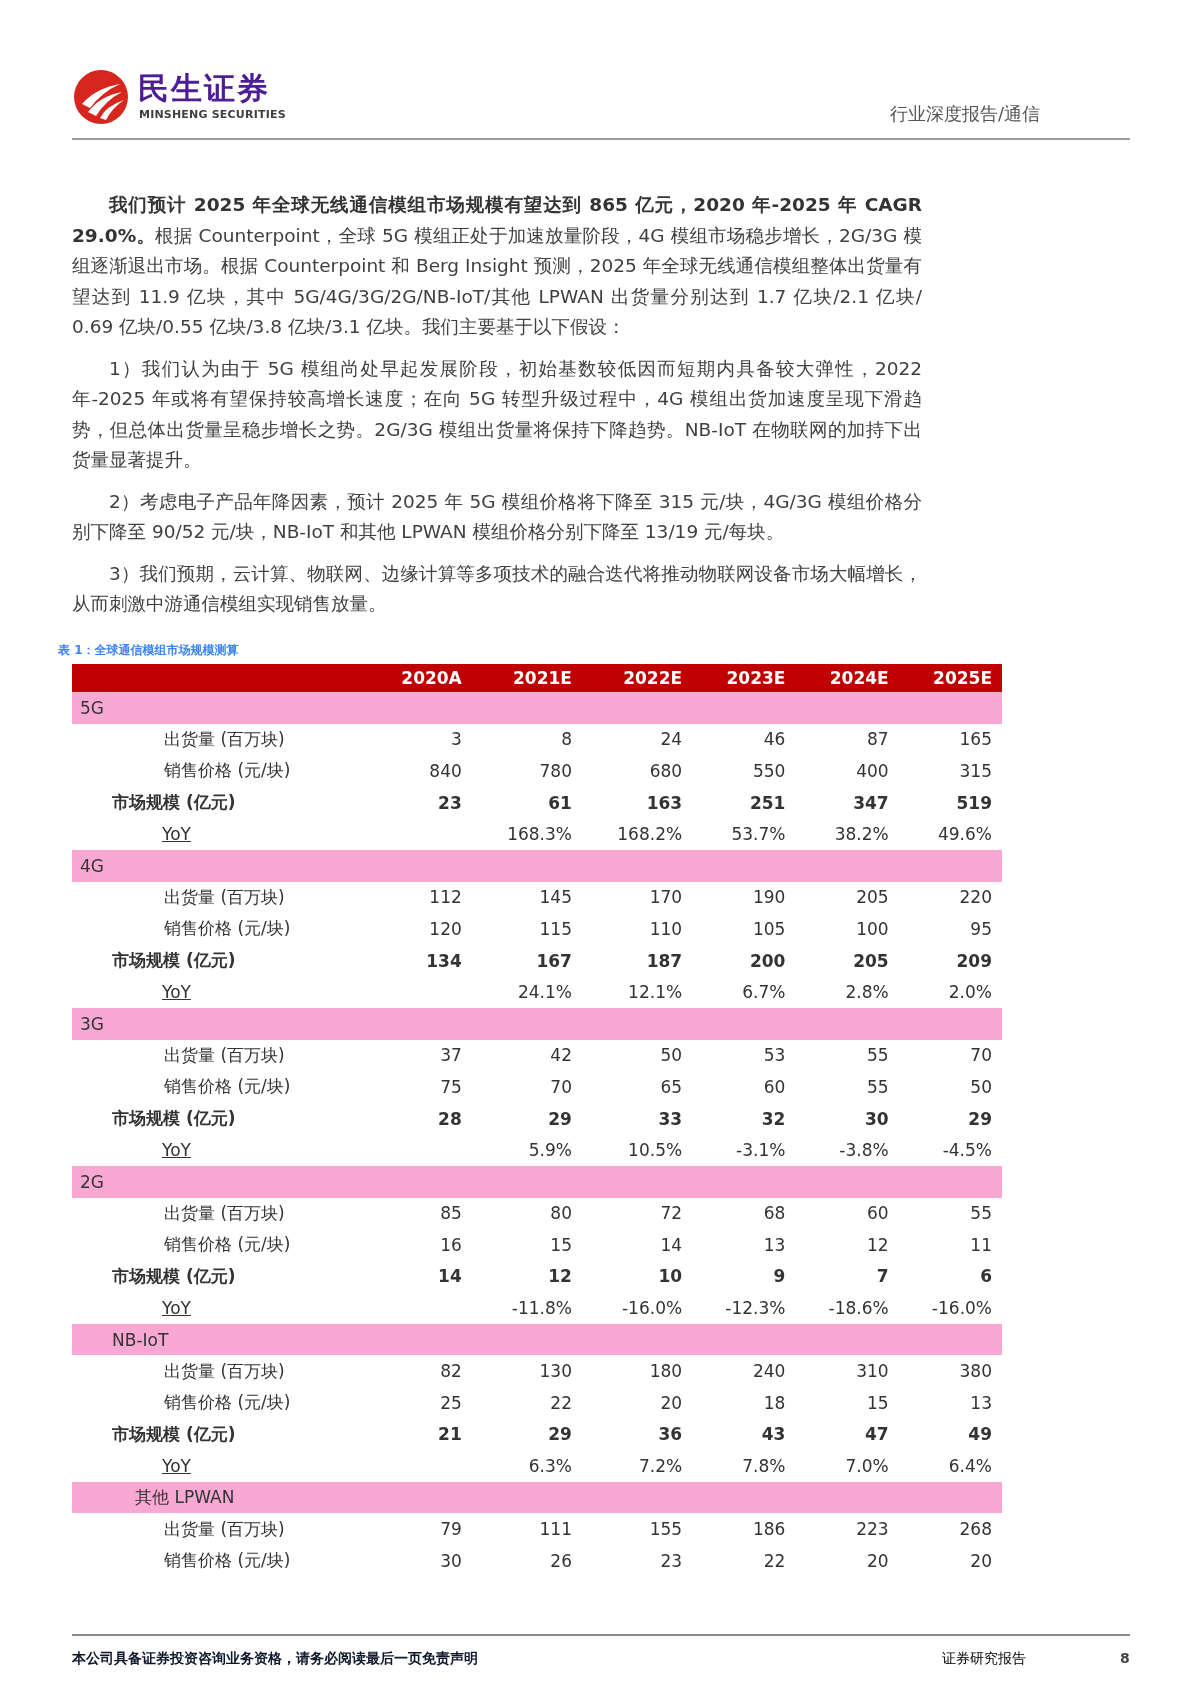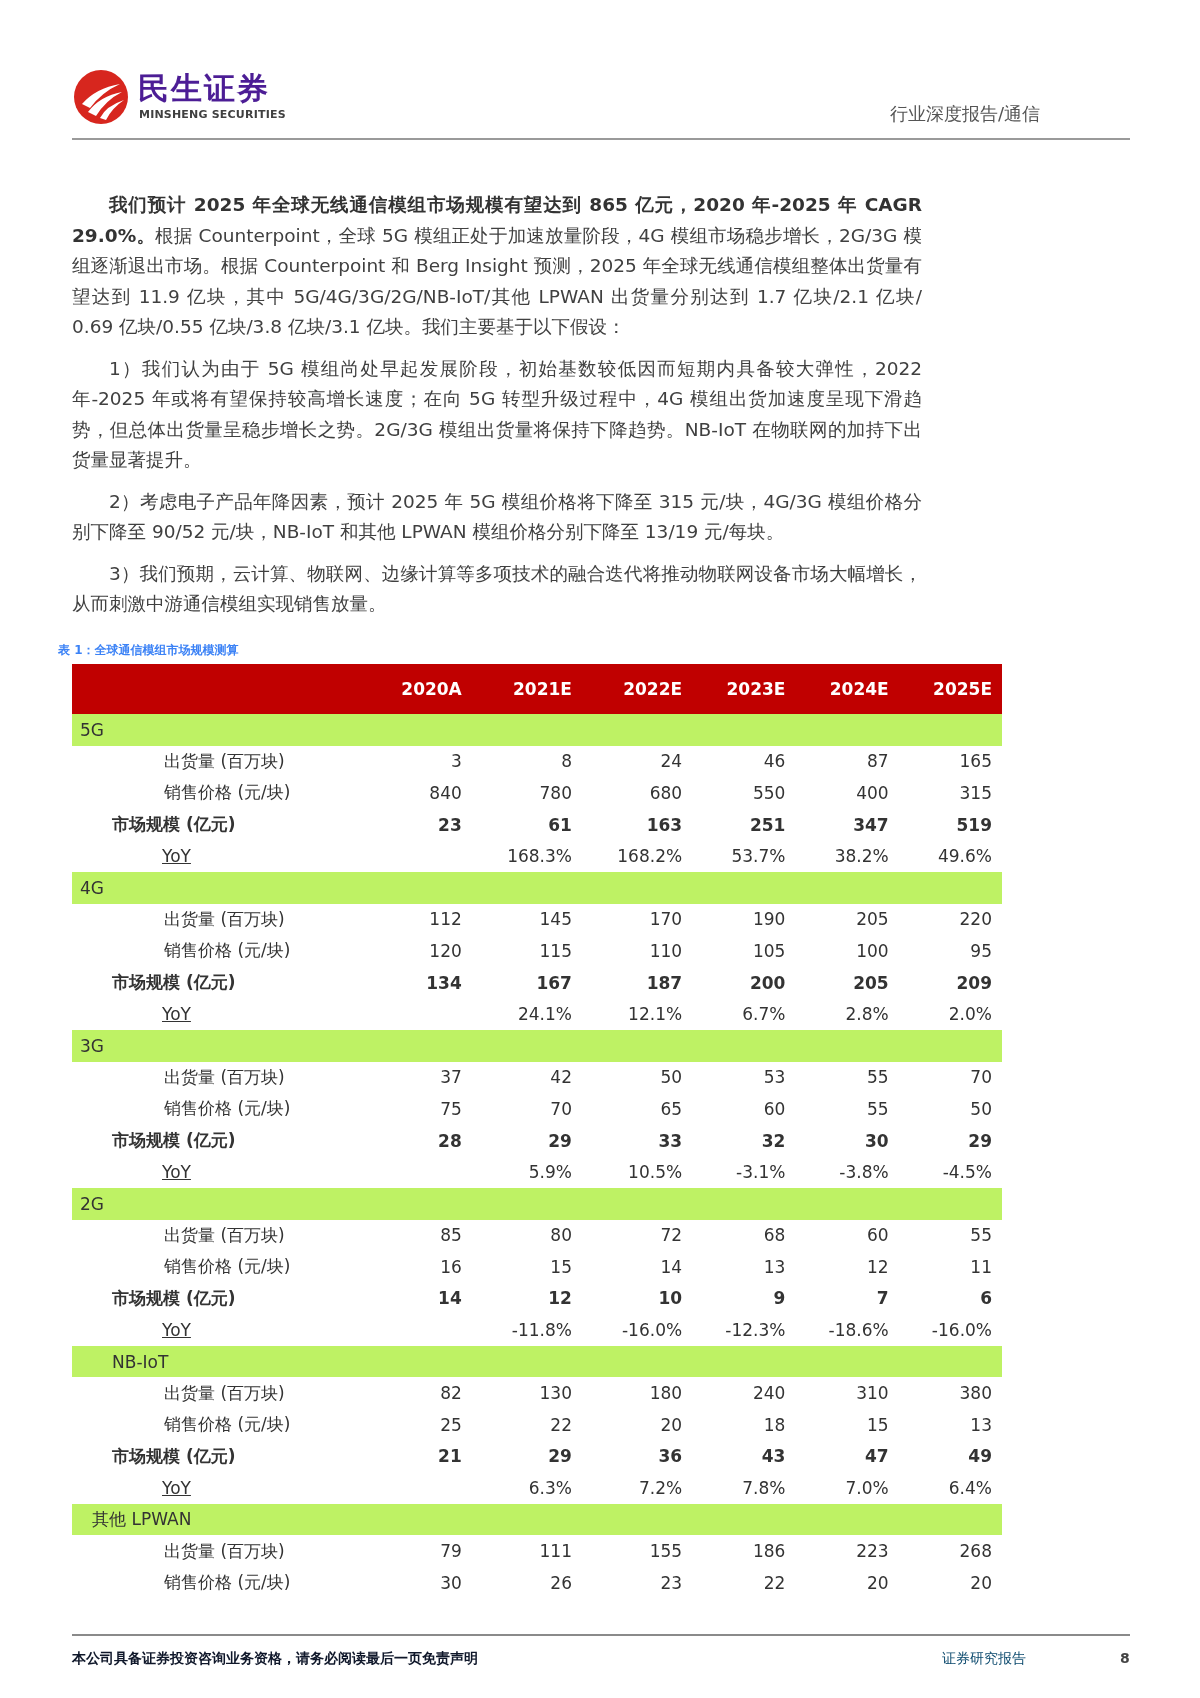--- a/index.html
+++ b/index.html
@@ -24,7 +24,7 @@
 
   .table-title { position:absolute; left:58px; top:642px; font-size:12px; font-weight:bold; color:#3b82f6; white-space:nowrap; }
   table.data { position:absolute; left:72px; top:664px; width:930px; border-collapse:collapse; font-size:17px; color:#333; }
-  table.data th { background:#c00000; color:#ffffff; font-weight:bold; height:50px; padding:0 10px 0 0; text-align:right; font-size:17px; }
+  table.data th { background:#c00000; color:#ffffff; font-weight:bold; height:28px; padding:0 10px 0 0; text-align:right; font-size:17px; }
   table.data th.blank { text-align:left; }
   table.data td { height:31.6px; padding:0 10px 0 0; text-align:right; white-space:nowrap; }
   table.data tr.group td { background:#bef264; text-align:left; padding-left:8px; }

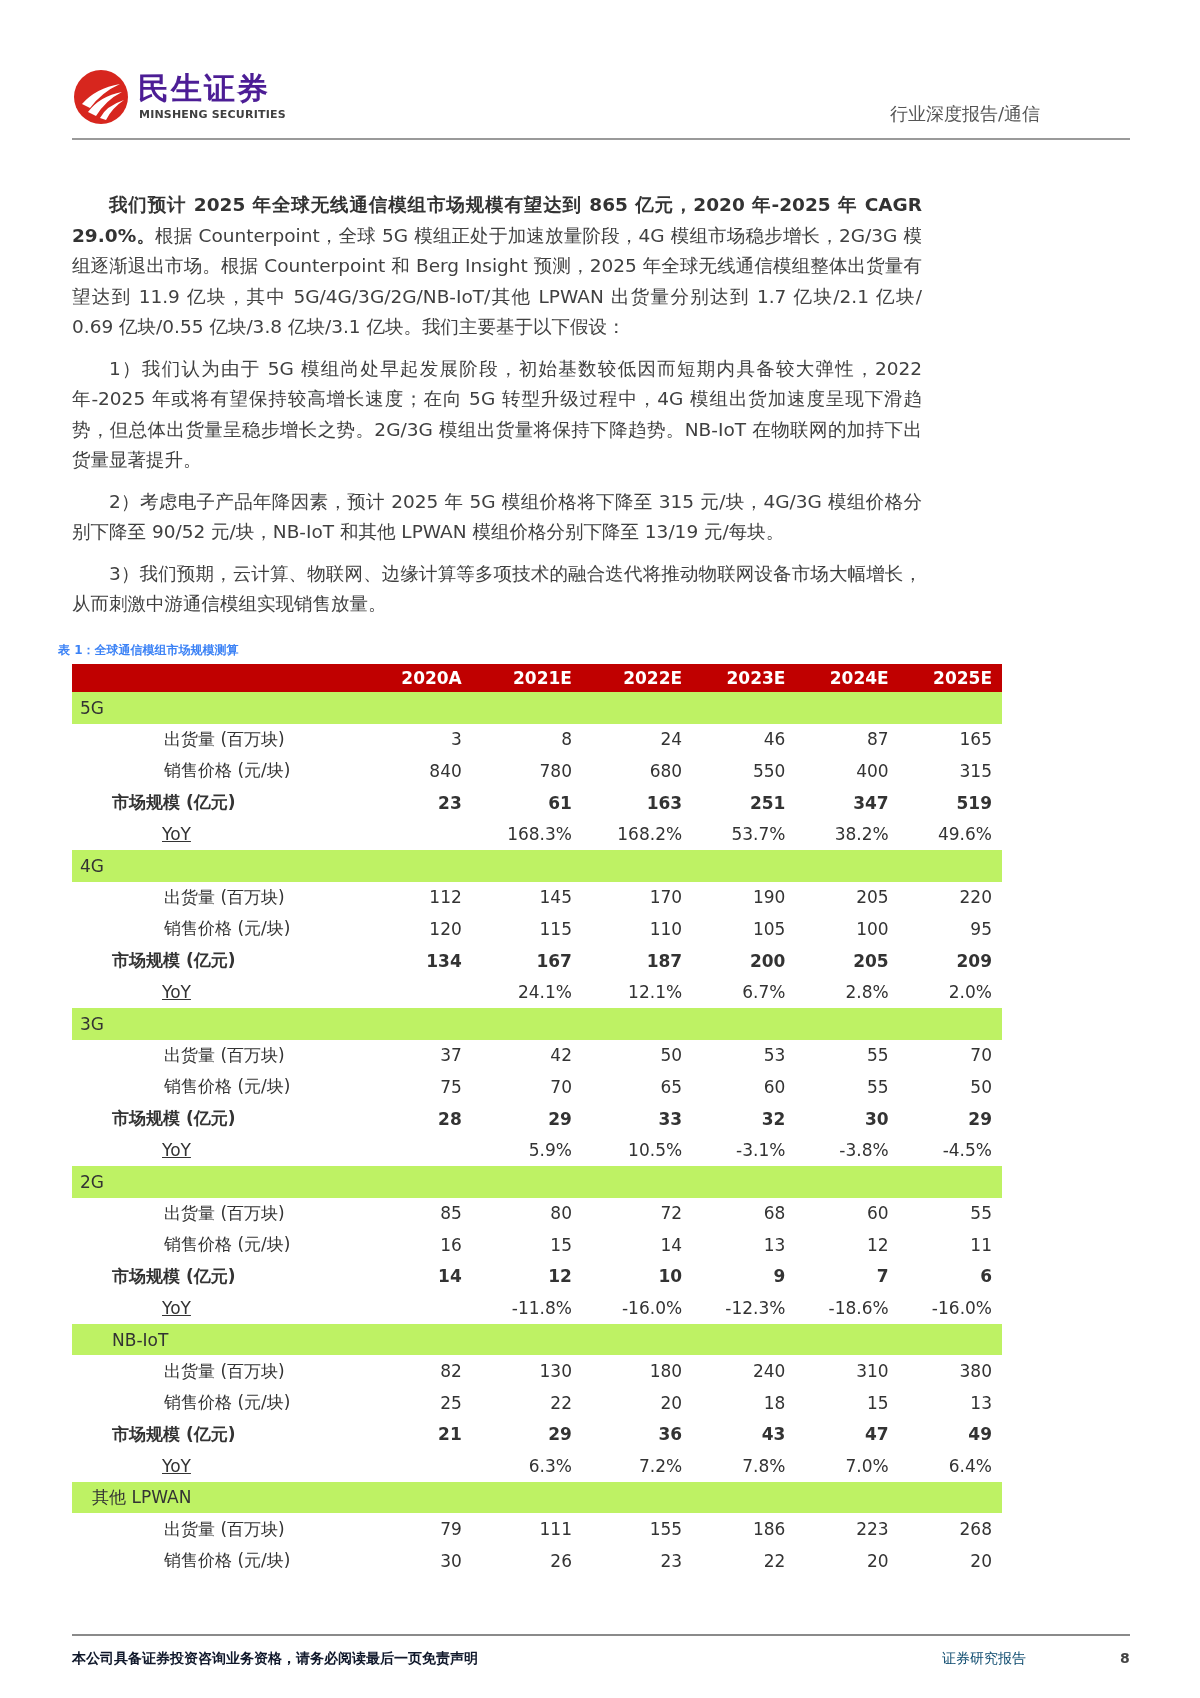--- a/index.html
+++ b/index.html
@@ -27,7 +27,7 @@
   table.data th { background:#c00000; color:#ffffff; font-weight:bold; height:28px; padding:0 10px 0 0; text-align:right; font-size:17px; }
   table.data th.blank { text-align:left; }
   table.data td { height:31.6px; padding:0 10px 0 0; text-align:right; white-space:nowrap; }
-  table.data tr.group td { background:#bef264; text-align:left; padding-left:8px; }
+  table.data tr.group td { background:#f9a8d4; text-align:left; padding-left:8px; }
   table.data td.lab { text-align:left; }
   table.data td.sub { padding-left:92px; }
   table.data td.tot { padding-left:40px; font-weight:bold; }

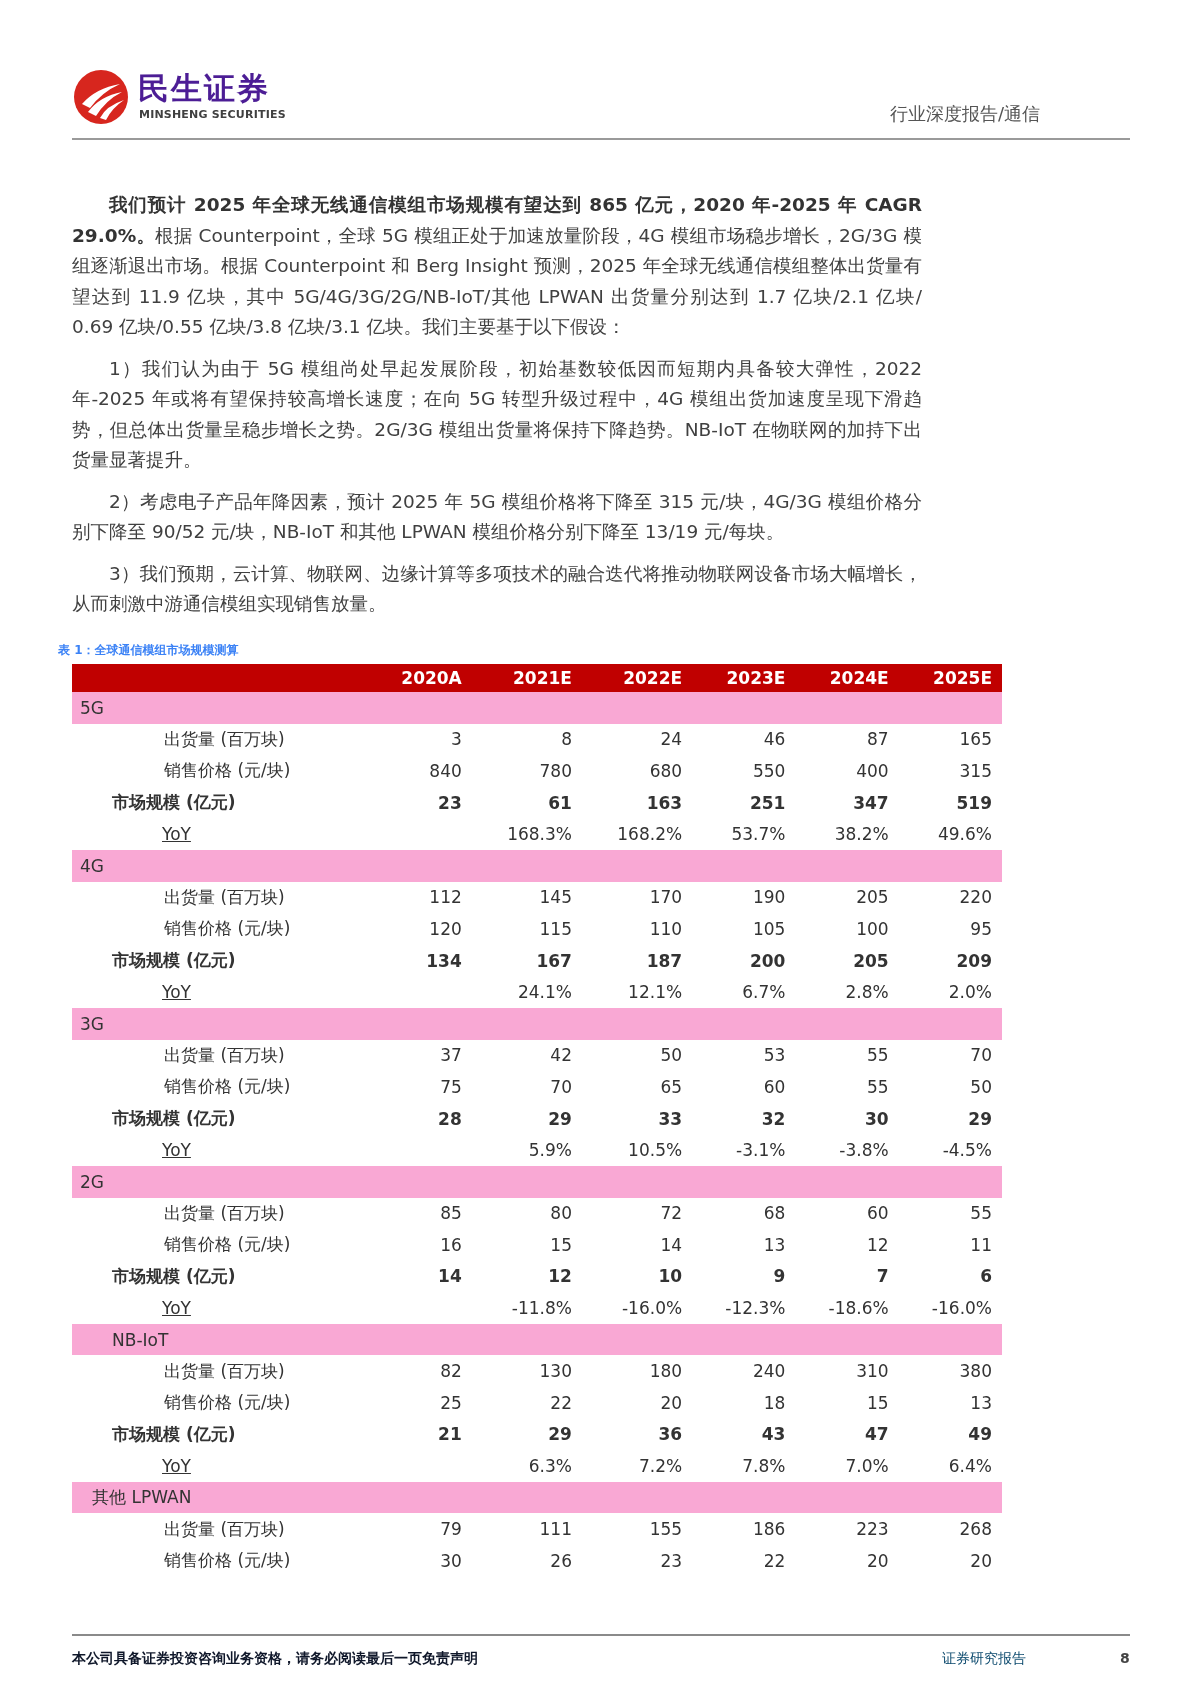--- a/index.html
+++ b/index.html
@@ -286,7 +286,7 @@
         <td>6.4%</td>
       </tr>
       <tr class="group">
-        <td colspan="7" style="padding-left: 20px; margin-left: 28px;">其他 LPWAN</td>
+        <td colspan="7" style="padding-left: 63px; margin-left: 28px;">其他 LPWAN</td>
       </tr>
       <tr>
         <td class="lab sub">出货量 (百万块)</td>

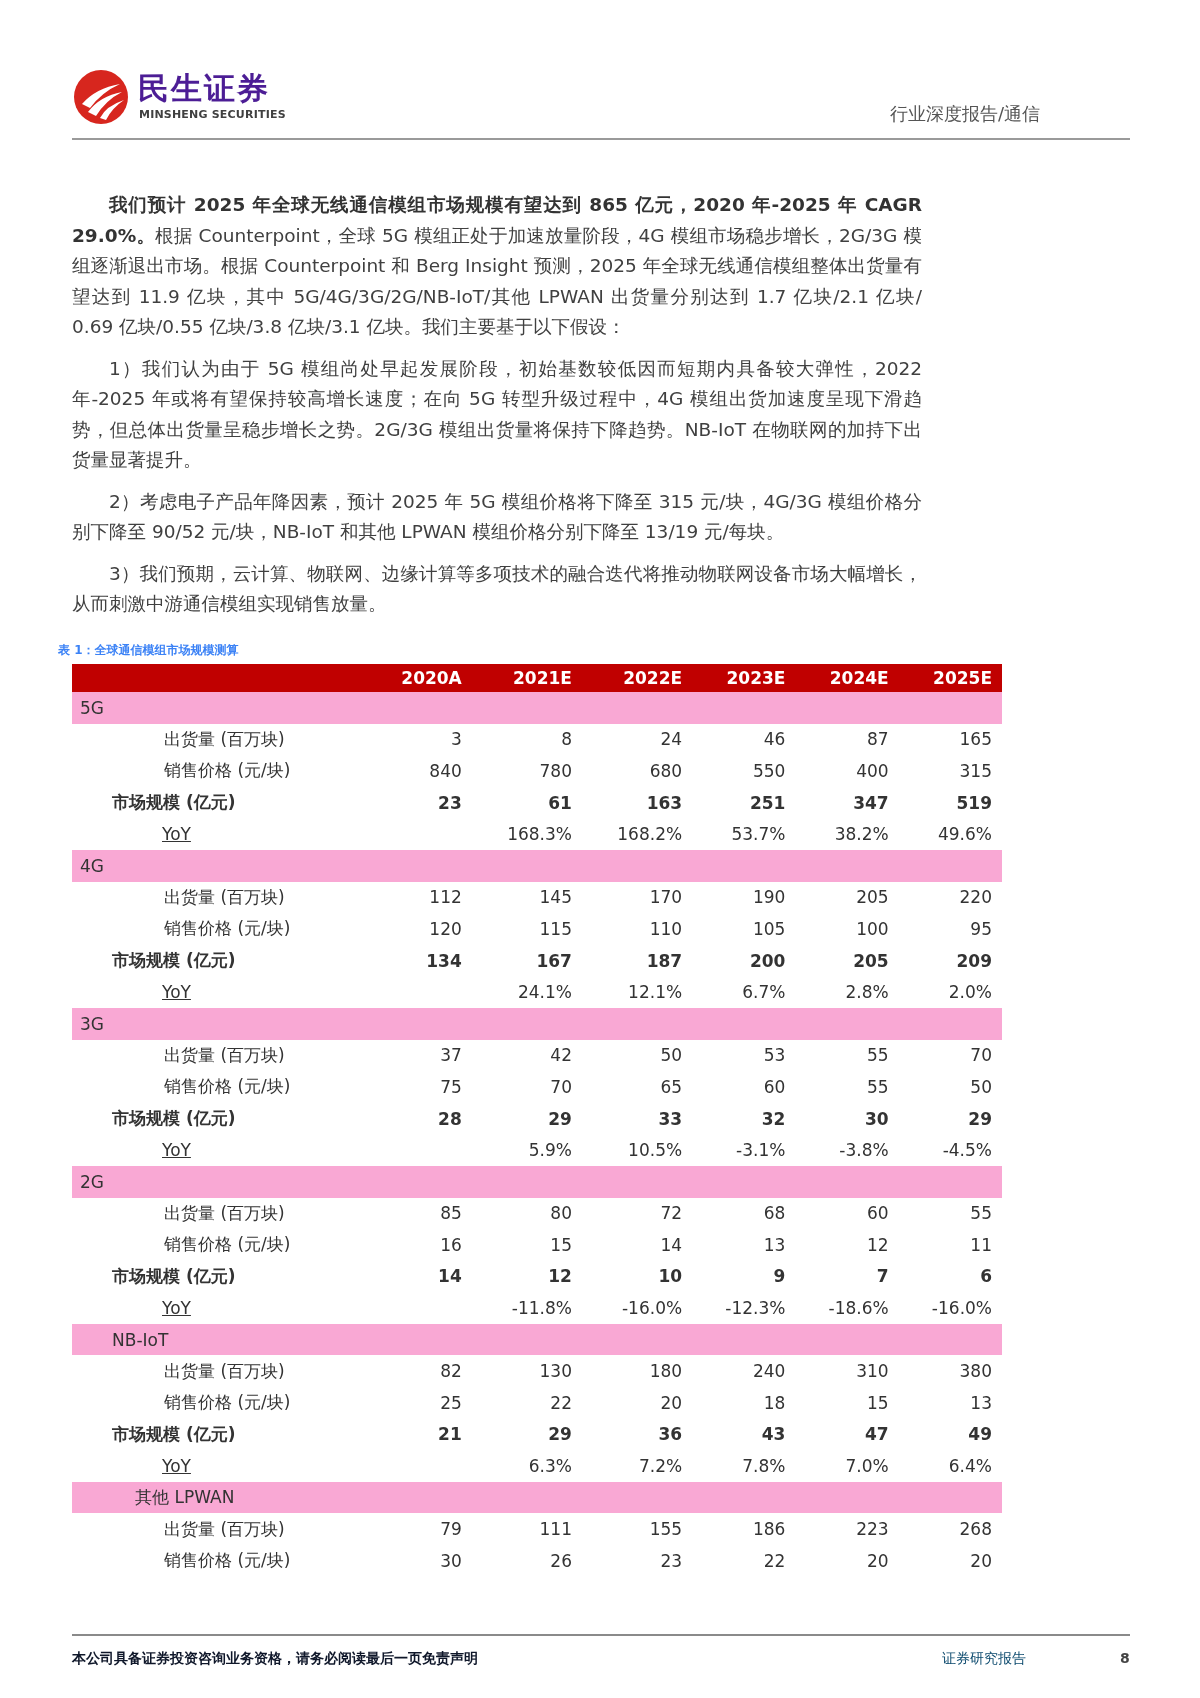--- a/index.html
+++ b/index.html
@@ -37,7 +37,7 @@
 
   .footer-rule { position:absolute; left:72px; top:1634px; width:1058px; height:2px; background:#8a8a8a; }
   .footer-left { position:absolute; left:72px; top:1650px; font-size:14px; color:#0f172a; font-weight:bold; white-space:nowrap; }
-  .footer-mid { position:absolute; left:942px; top:1650px; font-size:14px; color:#0c4a6e; white-space:nowrap; }
+  .footer-mid { position:absolute; left:942px; top:1650px; font-size:14px; color:#000000; white-space:nowrap; }
   .footer-page { position:absolute; left:1120px; top:1650px; font-size:14px; color:#444; font-weight:bold; }
 </style>
 </head>

